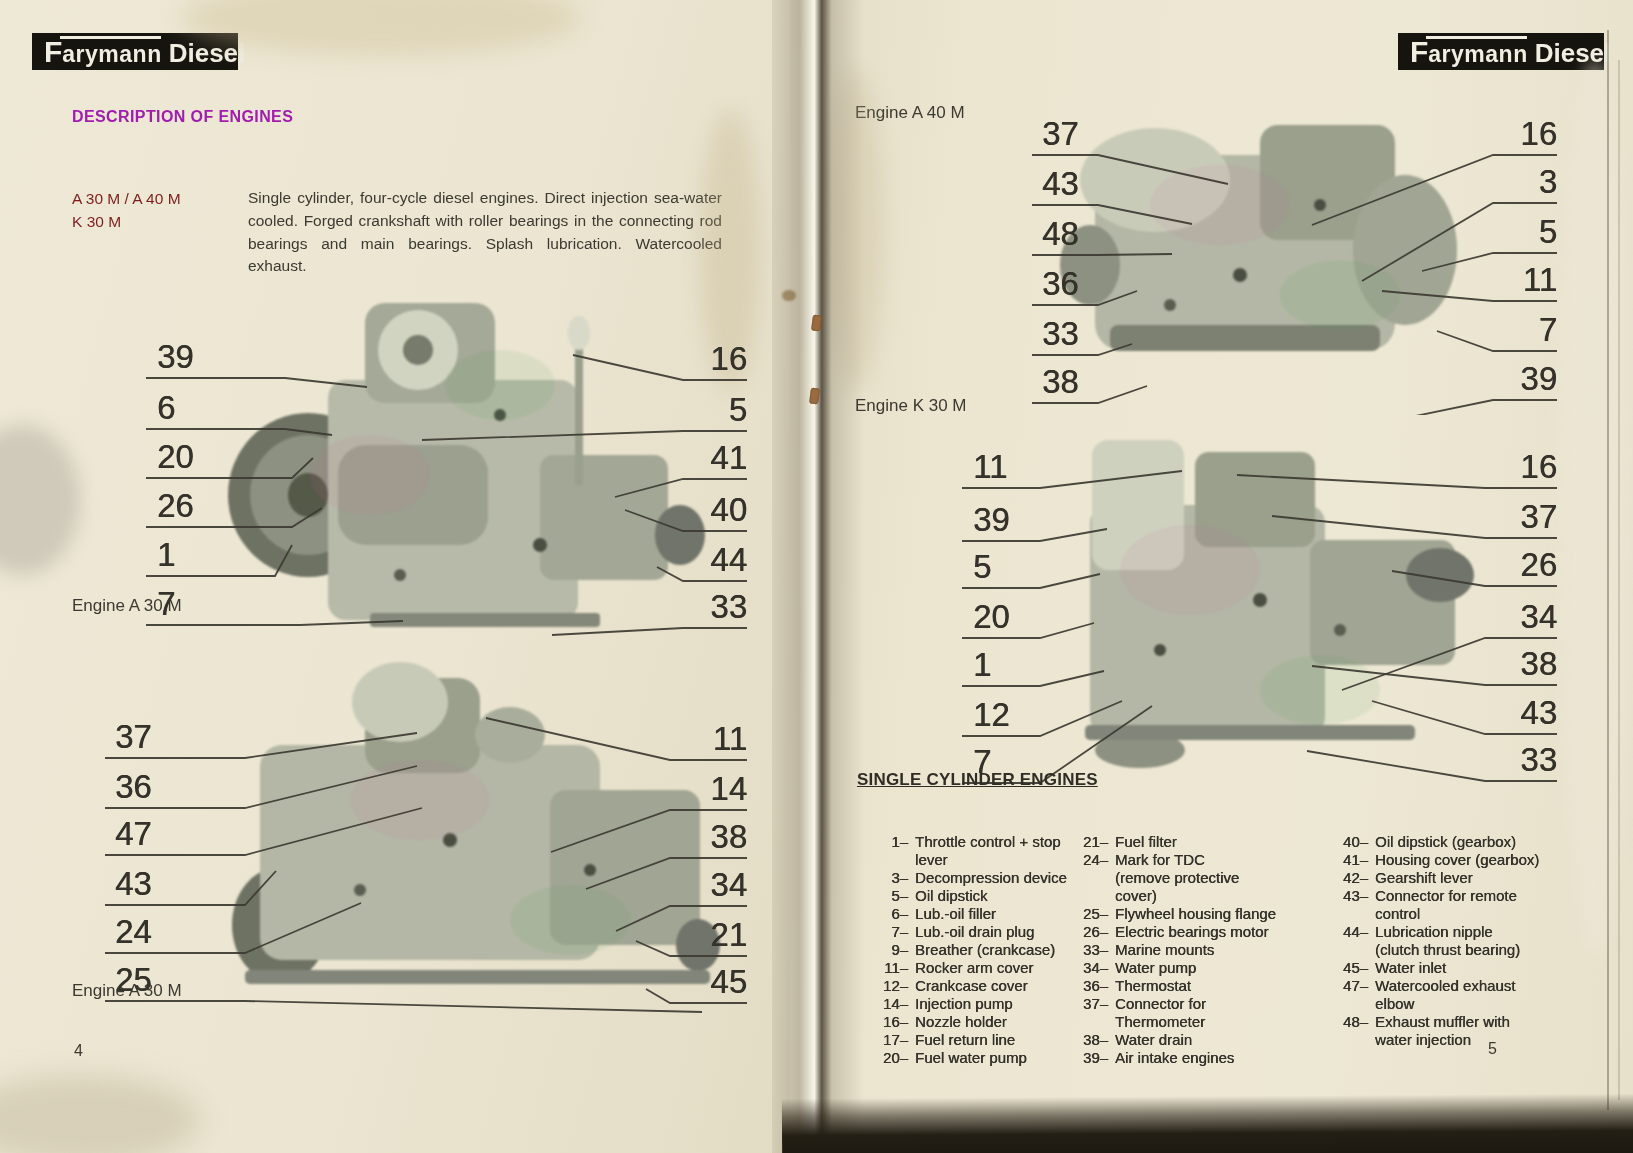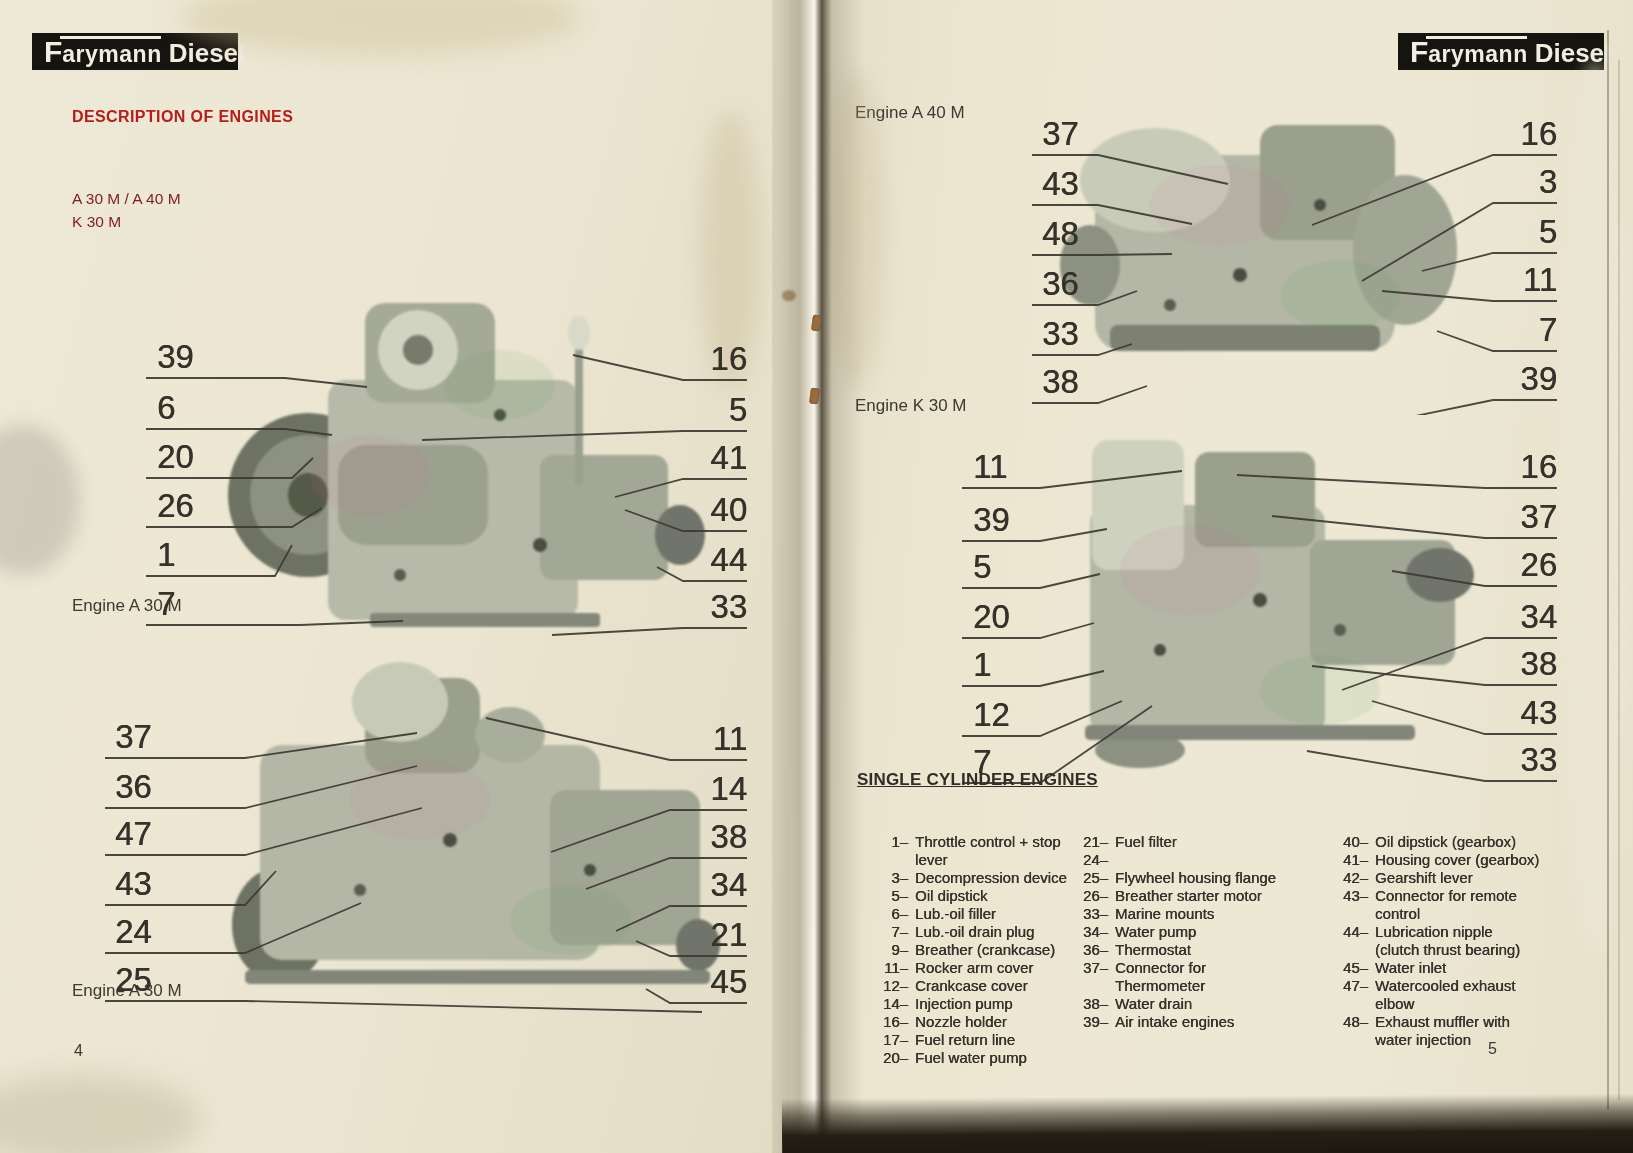--- a/index.html
+++ b/index.html
@@ -17,7 +17,7 @@
   .lg-rest::before{content:"";position:absolute;top:-5px;left:-2px;right:1px;height:3px;background:#f0ede1;}
   .lg-d{font-size:26px;font-weight:bold;margin-left:7px;}
 
-  .h-desc{font-size:16px;font-weight:bold;letter-spacing:.4px;color:#b91c1c;}
+  .h-desc{font-size:16px;font-weight:bold;letter-spacing:.4px;color:#a21caf;}
   .models{font-size:15.5px;line-height:1.5;color:#7f1d1d;}
   .intro{font-size:15.5px;line-height:1.47;text-align:justify;width:474px;margin:0;color:#3b3931;}
   .caption,.fig-title{font-size:17px;color:#3b3931;}

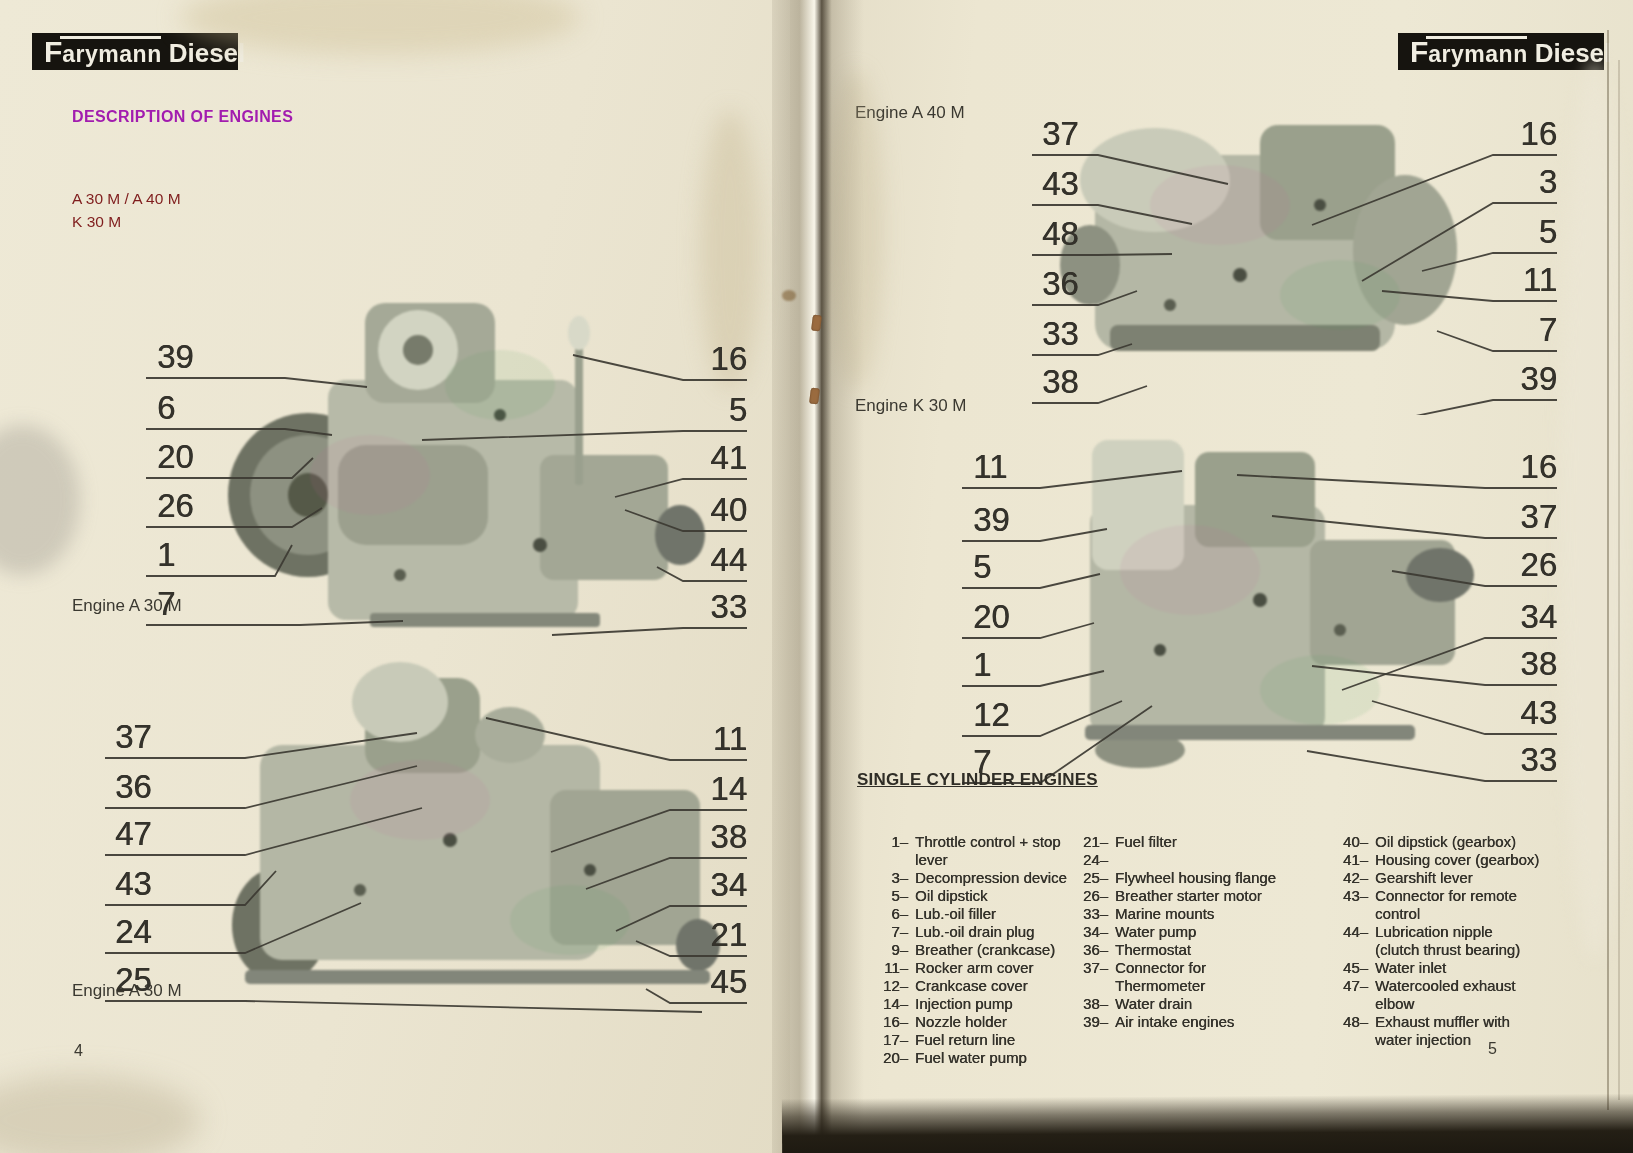--- a/index.html
+++ b/index.html
@@ -76,6 +76,7 @@
     <div>K 30 M</div>
   </div>
 
+  <p class="abs intro" style="left:248px;top:187px;">Single cylinder, four-cycle diesel engines. Direct injection sea-water cooled. Forged crankshaft with roller bearings in the connecting rod bearings and main bearings. Splash lubrication. Watercooled exhaust.</p>
 
   <div class="figure" style="left:70px;top:295px;width:680px;height:350px;">
     <svg class="photo" width="680" height="350" viewBox="0 0 680 350">

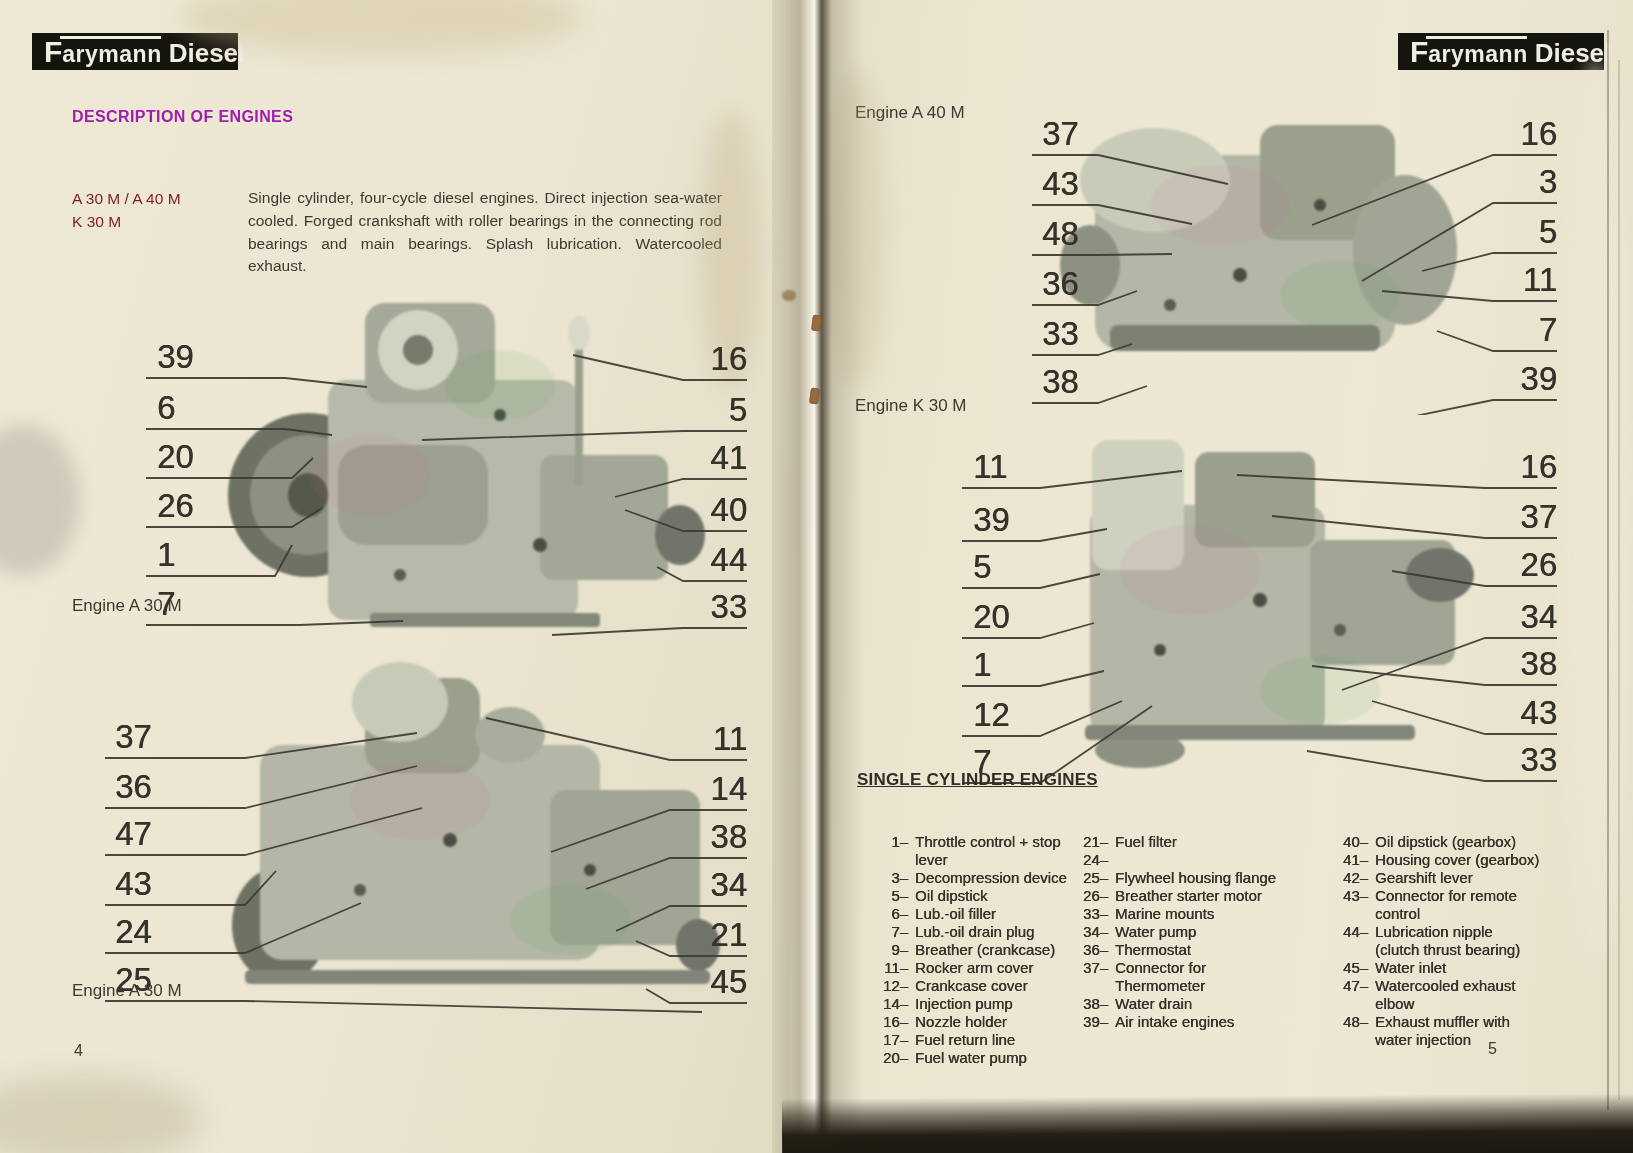--- a/index.html
+++ b/index.html
@@ -346,6 +346,9 @@
       </div>
       <div class="part-row">
         <span class="p-num">24</span>
+        <span class="p-label">Mark for TDC
+(remove protective
+cover)</span>
       </div>
       <div class="part-row">
         <span class="p-num">25</span>

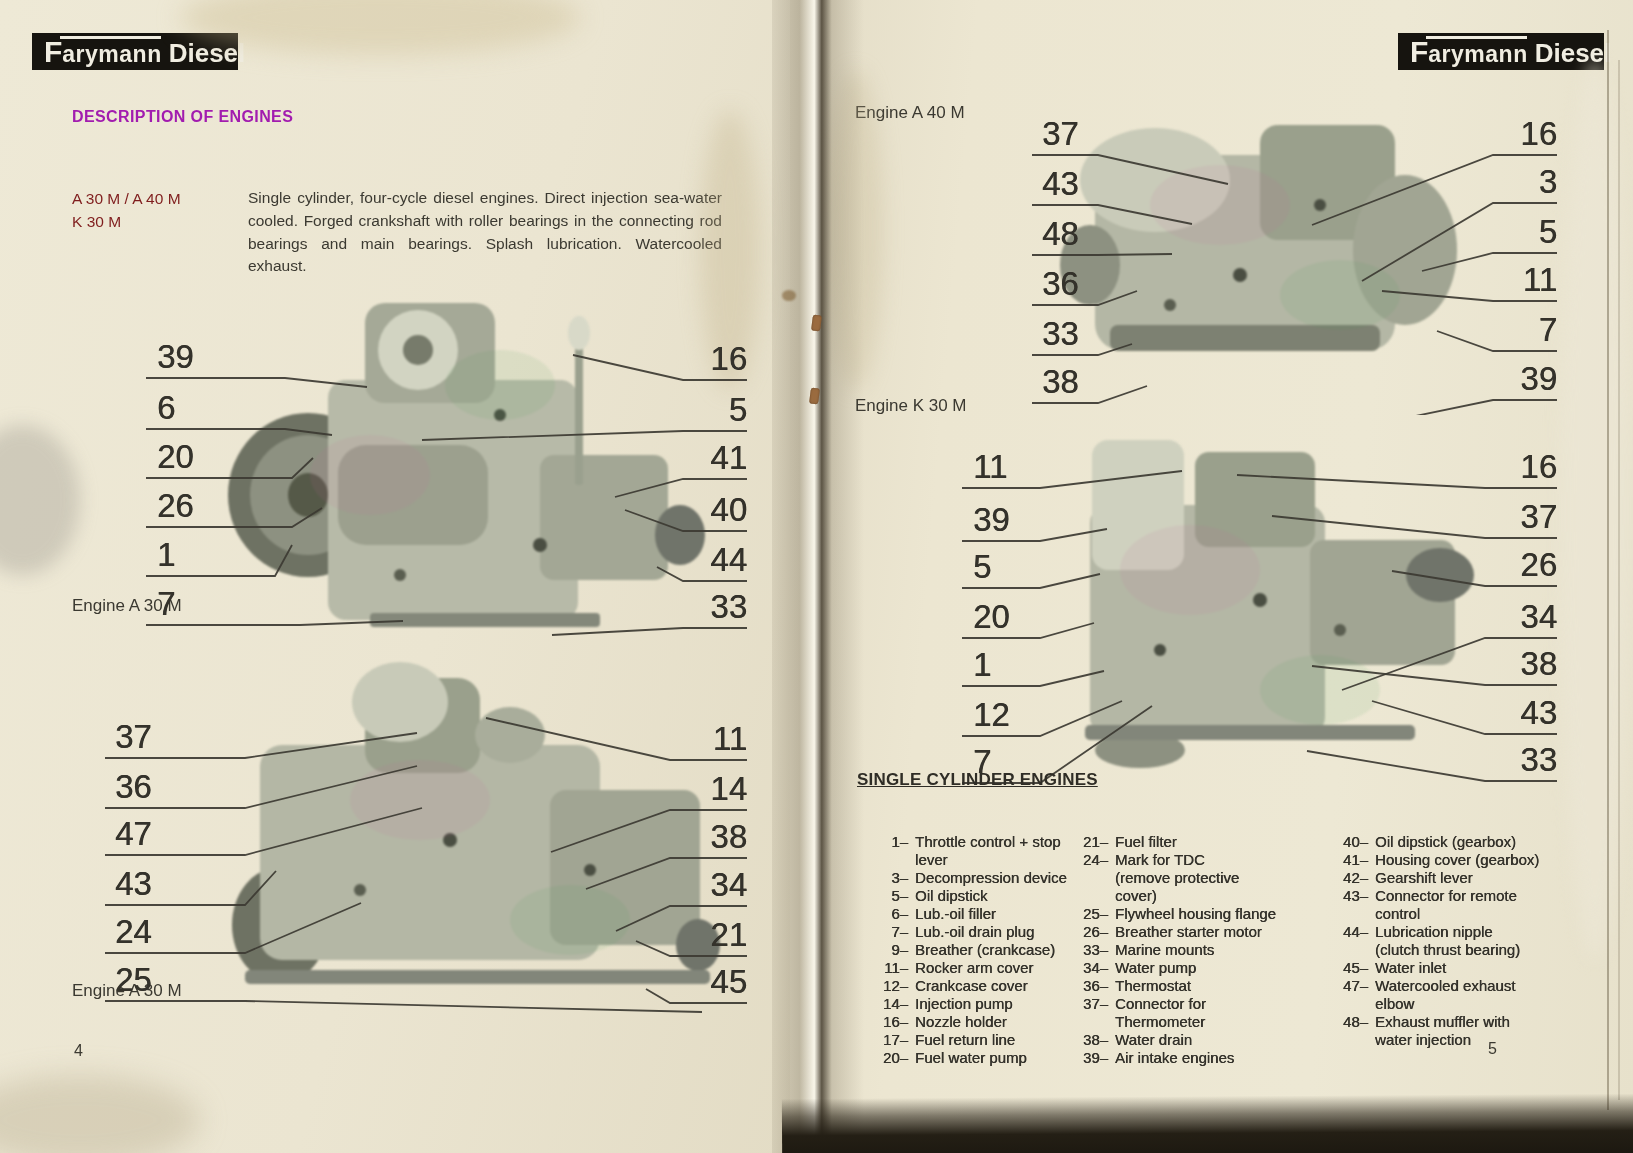--- a/index.html
+++ b/index.html
@@ -356,7 +356,7 @@
       </div>
       <div class="part-row">
         <span class="p-num">26</span>
-        <span class="p-label">Breather starter motor</span>
+        <span class="p-label">Electric bearings motor</span>
       </div>
       <div class="part-row">
         <span class="p-num">33</span>

